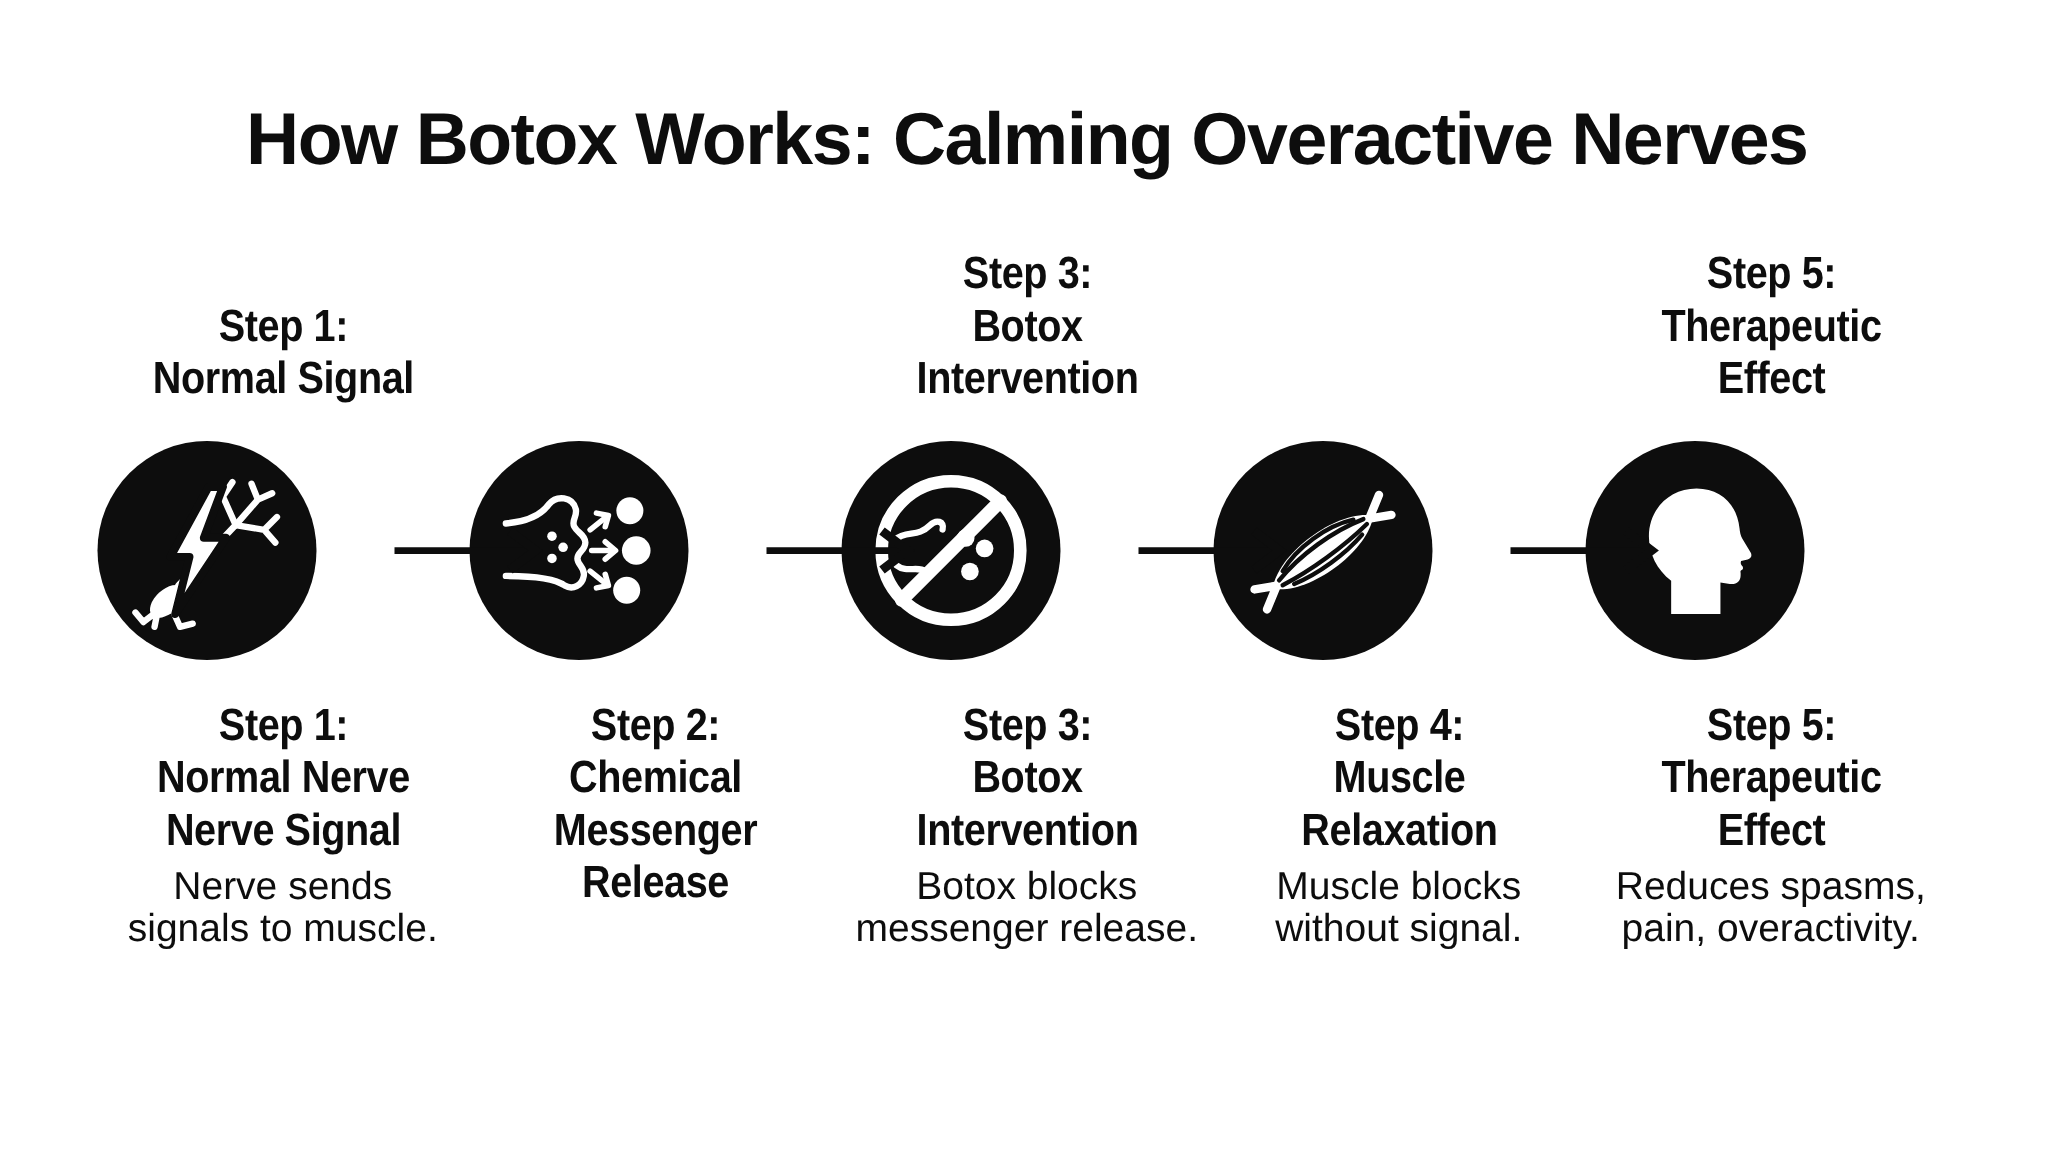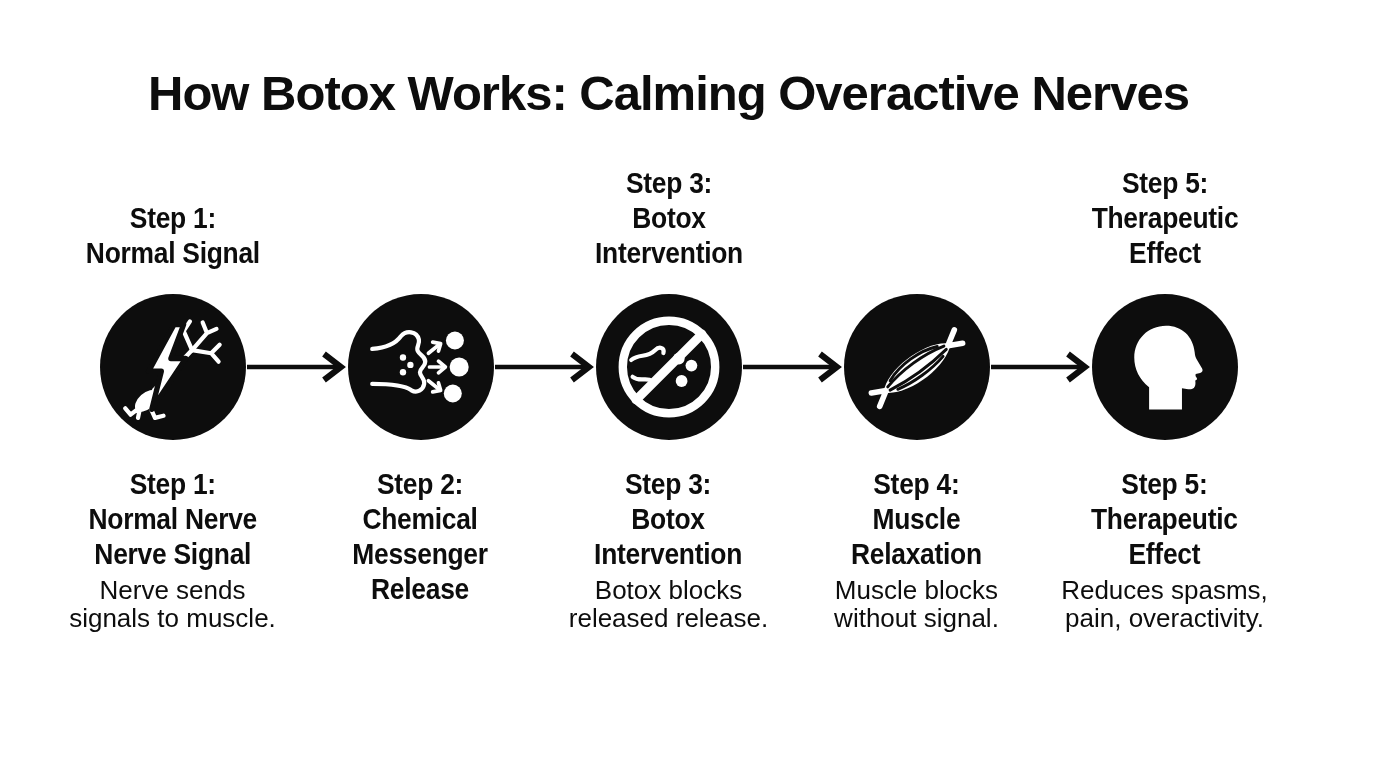--- a/index.html
+++ b/index.html
@@ -11,7 +11,7 @@
     font-family: "Liberation Sans", "DejaVu Sans", sans-serif;
     overflow: hidden;
   }
-  .page { width: 1337px; height: 768px; position: relative; }
+  .page { width: 1337px; height: 768px; position: relative; margin-left: 16px; }
 
   .title {
     padding-top: 64px;

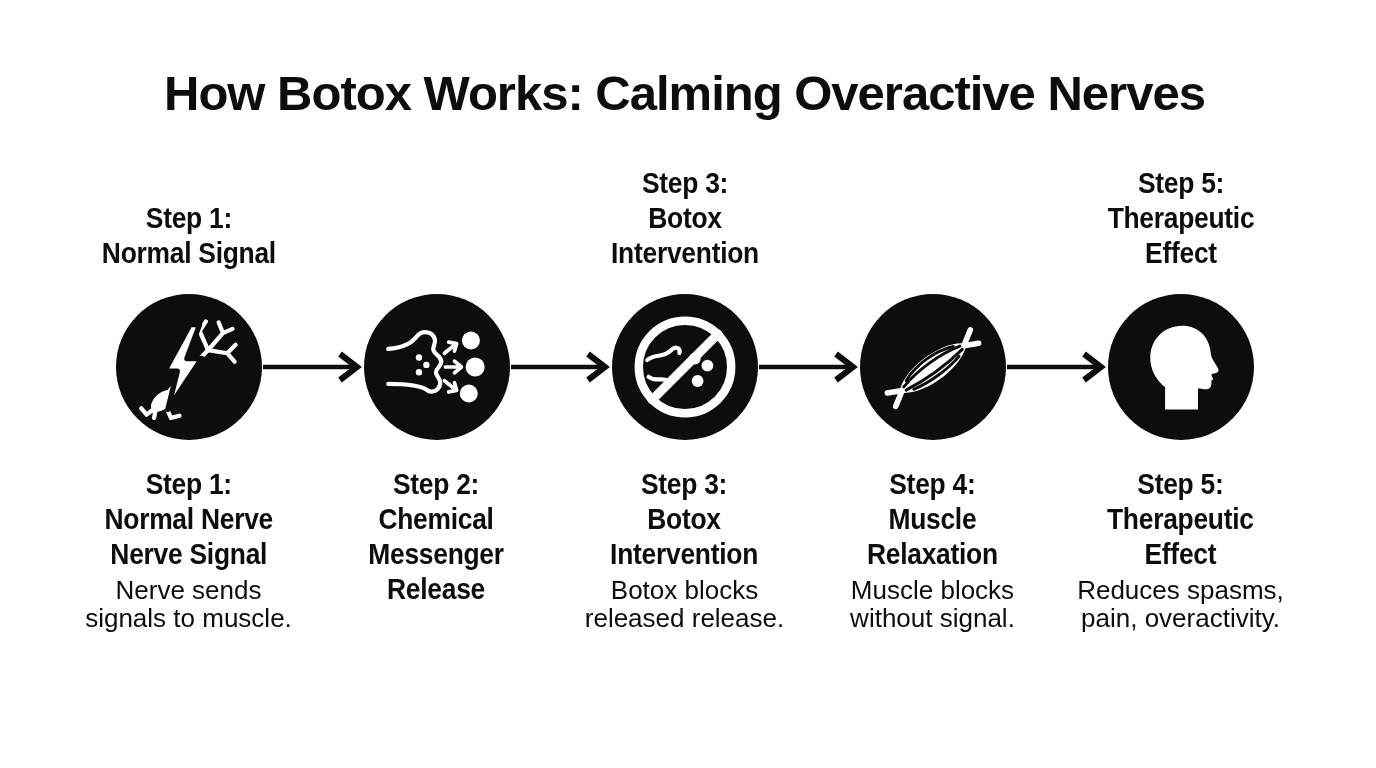--- a/index.html
+++ b/index.html
@@ -34,7 +34,6 @@
     width: 248px;
     display: flex;
     flex-direction: column;
-    align-items: center;
     text-align: center;
   }
   .step-header {

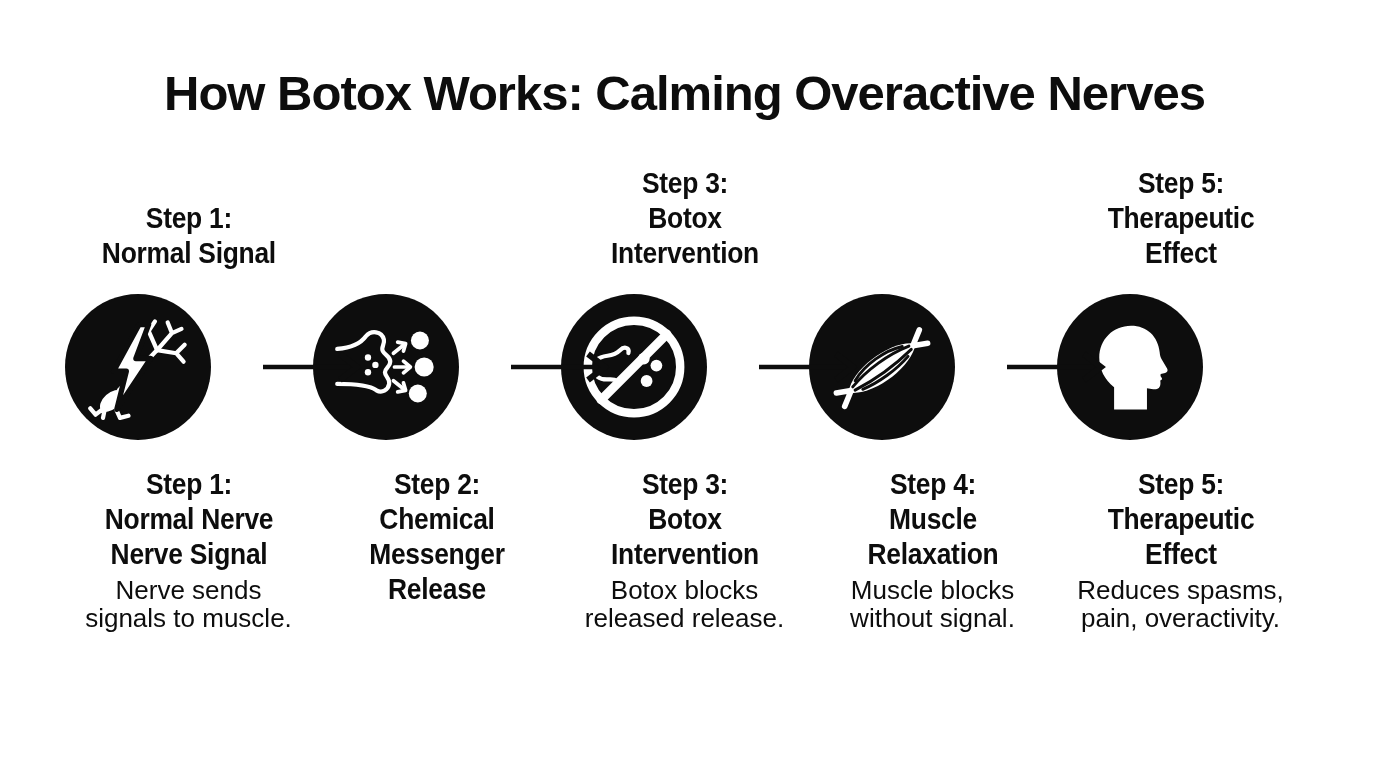--- a/index.html
+++ b/index.html
@@ -184,7 +184,7 @@
 Botox
 Intervention</div>
       <div class="step-desc">Botox blocks
-released release.</div>
+messenger release.</div>
     </div>
 
     <div class="step">

